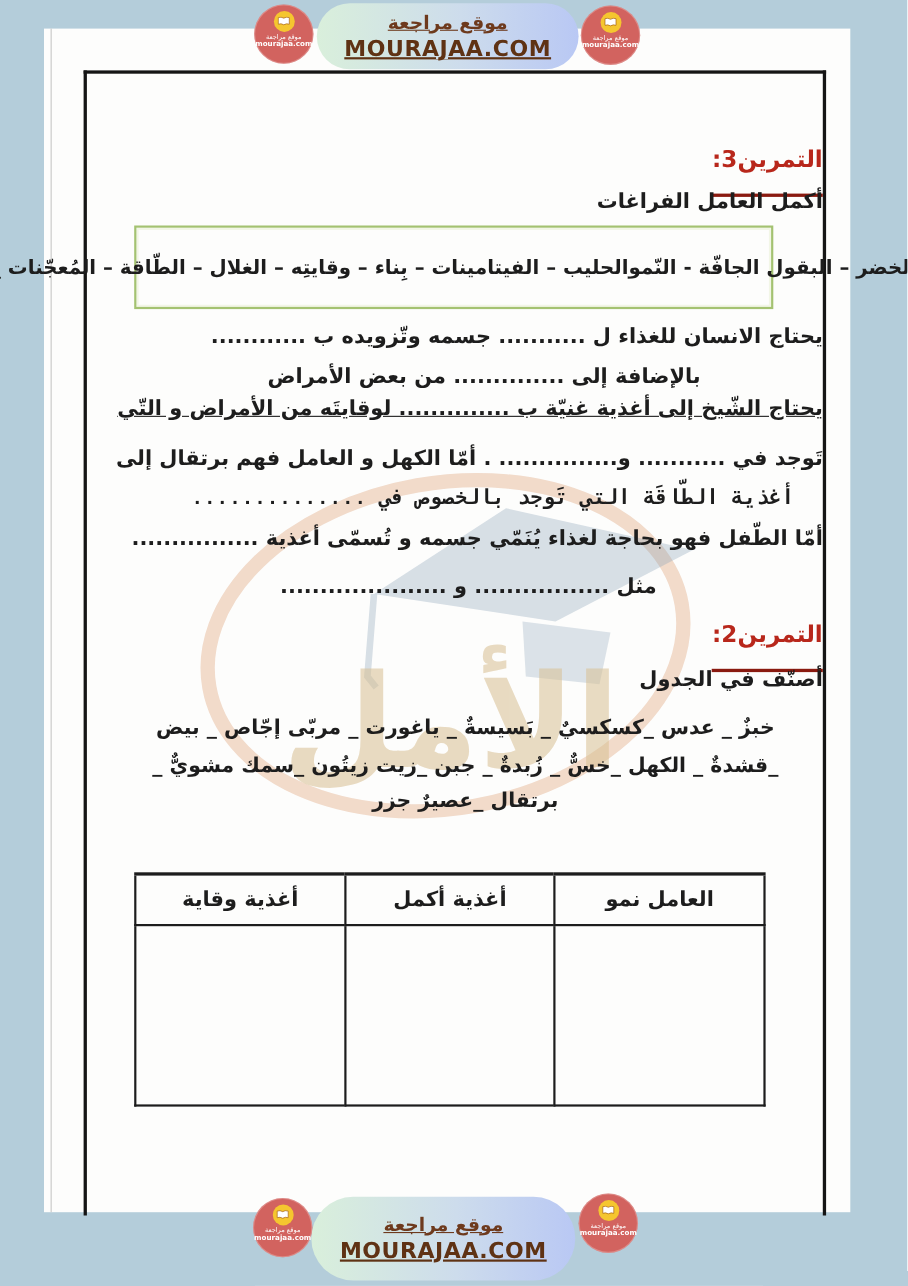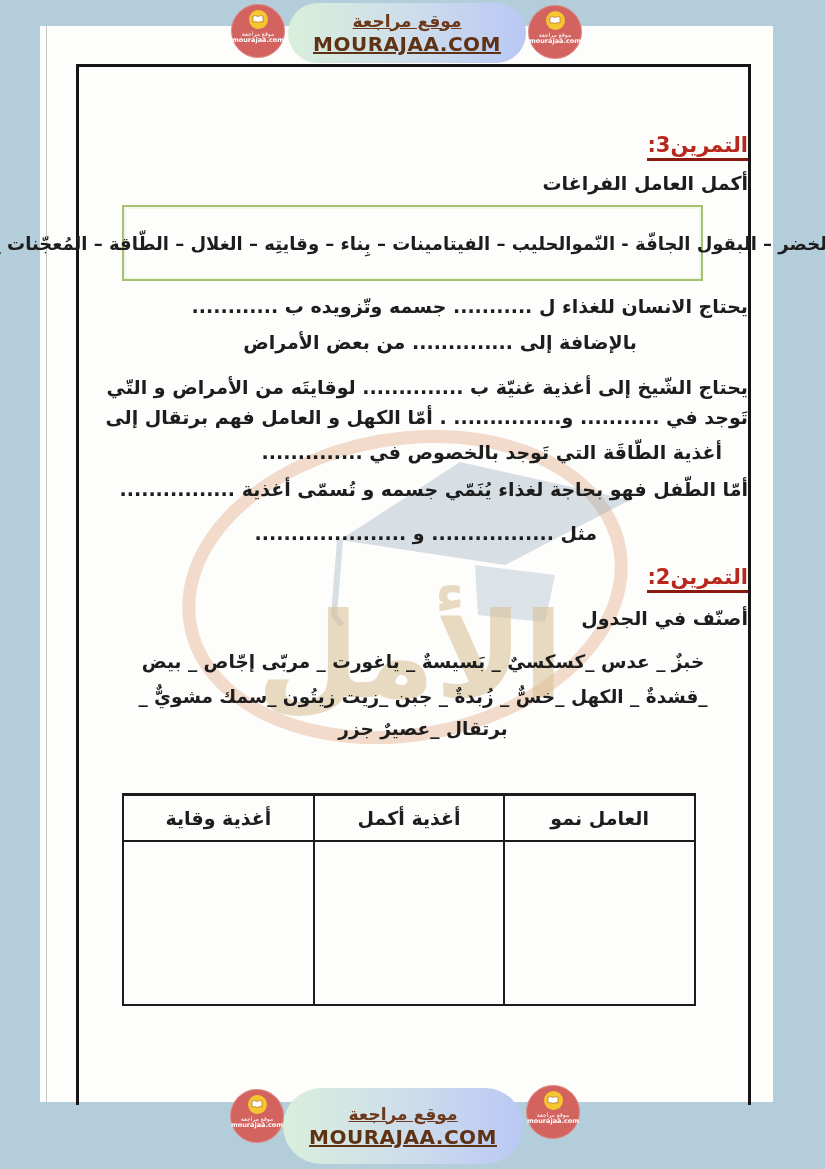--- a/index.html
+++ b/index.html
@@ -32,7 +32,7 @@
   
   .ar{direction:rtl;color:var(--text,#1d1d1d);font-weight:700;white-space:nowrap;}
   .ex-title{position:absolute;font-size:21px;color:var(--title_red,#b8271b);
-      border-bottom:3px solid var(--title_underline,#8a1a10);padding-bottom:1px;}
+      border-bottom:3px solid var(--title_underline,#8a1a10);padding-bottom:19px;}
   .line{position:absolute;font-size:19px;}
   .wordbank{position:absolute;left:122px;top:205px;width:577px;height:72px;
       border:2px solid var(--box_border,#a4c271);box-shadow:inset 0 0 0 2px #f2f6e6;

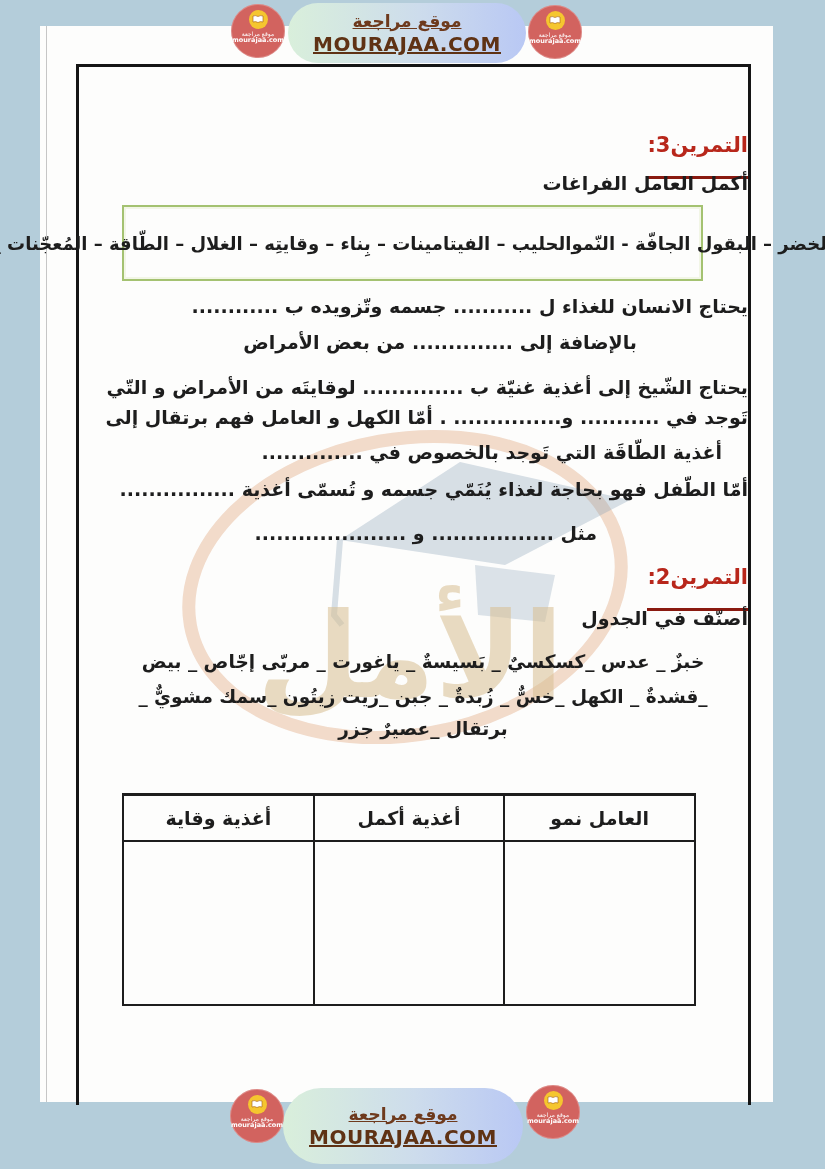--- a/index.html
+++ b/index.html
@@ -74,7 +74,7 @@
   <div class="line ar" style="right:77px;top:295px;">يحتاج الانسان للغذاء ل ........... جسمه وتّزويده ب ............</div>
   <div class="line ar" style="right:188px;top:331px;">بالإضافة إلى .............. من بعض الأمراض</div>
 
-  <div class="line ar" style="right:77px;top:376px;">يحتاج الشّيخ إلى أغذية غنيّة ب .............. لوقايتَه من الأمراض و التّي</div>
+  <div class="line ar" style="right:77px;top:360px;text-decoration:underline;">يحتاج الشّيخ إلى أغذية غنيّة ب .............. لوقايتَه من الأمراض و التّي</div>
   <div class="line ar" style="right:77px;top:406px;">تَوجد في ........... و............... . أمّا الكهل و العامل فهم برتقال إلى</div>
   <div class="line ar" style="right:103px;top:441px;">أغذية الطّاقَة التي تَوجد بالخصوص في ..............</div>
 

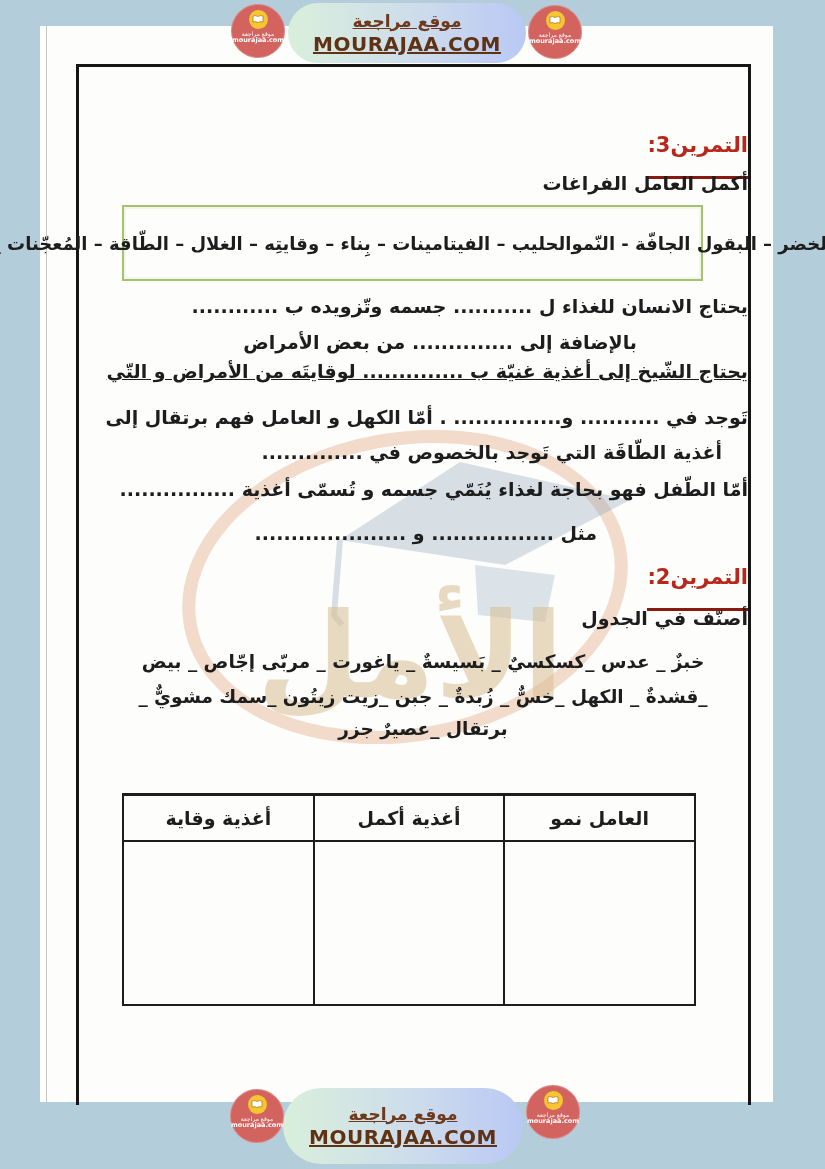--- a/index.html
+++ b/index.html
@@ -76,7 +76,7 @@
 
   <div class="line ar" style="right:77px;top:360px;text-decoration:underline;">يحتاج الشّيخ إلى أغذية غنيّة ب .............. لوقايتَه من الأمراض و التّي</div>
   <div class="line ar" style="right:77px;top:406px;">تَوجد في ........... و............... . أمّا الكهل و العامل فهم برتقال إلى</div>
-  <div class="line ar" style="right:103px;top:441px;">أغذية الطّاقَة التي تَوجد بالخصوص في ..............</div>
+  <div class="line ar" style="right:103px;top:441px;font-family:Liberation Mono, monospace;">أغذية الطّاقَة التي تَوجد بالخصوص في ..............</div>
 
   <div class="line ar" style="right:77px;top:478px;text-align:center;">أمّا الطّفل فهو بحاجة لغذاء يُنَمّي جسمه و تُسمّى أغذية ................</div>
   <div class="line ar" style="right:228px;top:522px;">مثل ................. و .....................</div>

